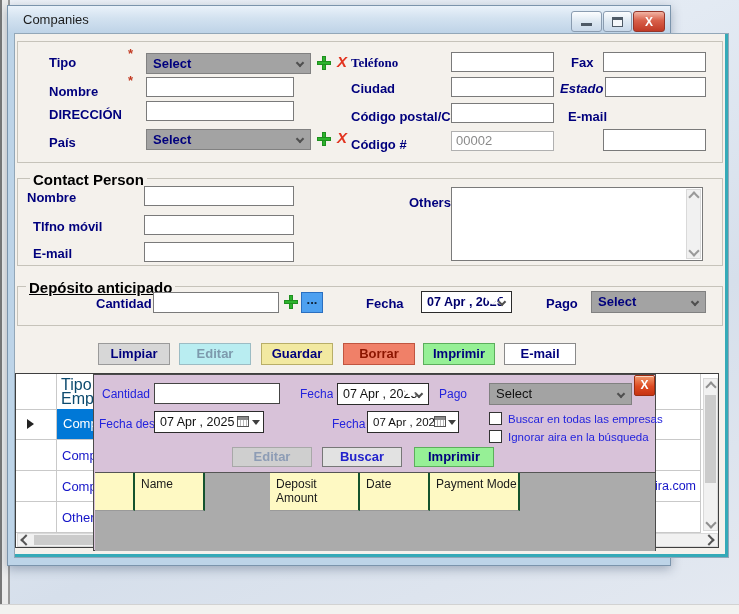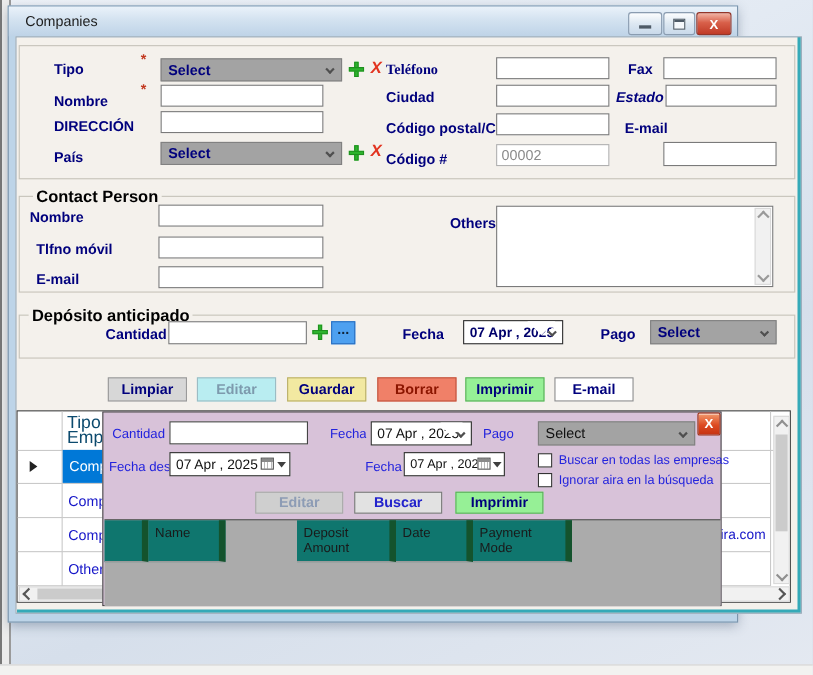--- a/index.html
+++ b/index.html
@@ -150,7 +150,7 @@
       </div>
 
       <div class="abs grp" style="left:2px;top:252px;width:706px;height:40px;">
-        <span class="grp-legend" style="left:8px;">Depósito anticipado</span>
+        <span class="grp-legend" style="left:8px;text-decoration:underline;">Depósito anticipado</span>
       </div>
       <span class="abs lbl" style="left:81px;top:262px;">Cantidad</span>
       <div class="abs inp" style="left:138px;top:258px;width:126px;height:21px;"></div>

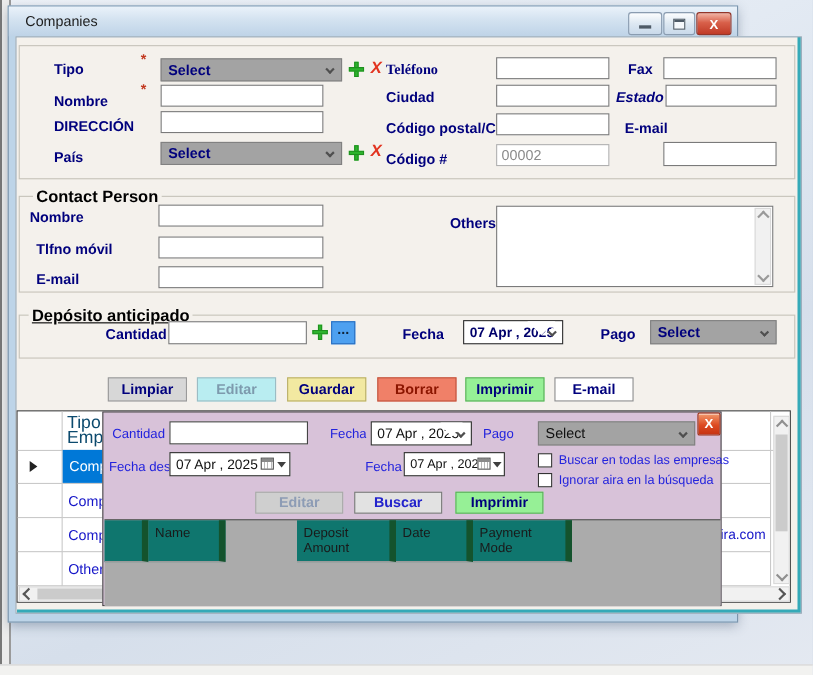--- a/index.html
+++ b/index.html
@@ -59,7 +59,7 @@
   .popup{background:#d8c2d9;border:1px solid #4a4a4a;z-index:5;}
   .plbl{color:#2323dd;font-size:12px;white-space:nowrap;overflow:hidden;}
   .pcheck{background:#fff;border:1px solid #333;width:13px;height:13px;}
-  .ptable-head{background:#0f766e;border-right:6px solid #14532d;border-bottom:1px solid #9a9a9a;font-size:12px;color:#1a1a1a;padding:4px 0 0 6px;line-height:14px;}
+  .ptable-head{background:#fef9c3;border-right:2px solid #14532d;border-bottom:1px solid #9a9a9a;font-size:12px;color:#1a1a1a;padding:4px 0 0 6px;line-height:14px;}
   .pclose{background:linear-gradient(#f19a6d,#dd4a22 55%,#c63312);border:1px solid #9c2d12;border-radius:2px;
     color:#fff;font-weight:900;font-size:12px;text-align:center;line-height:19px;box-shadow:inset 0 1px 0 rgba(255,255,255,.6);}
 </style>

